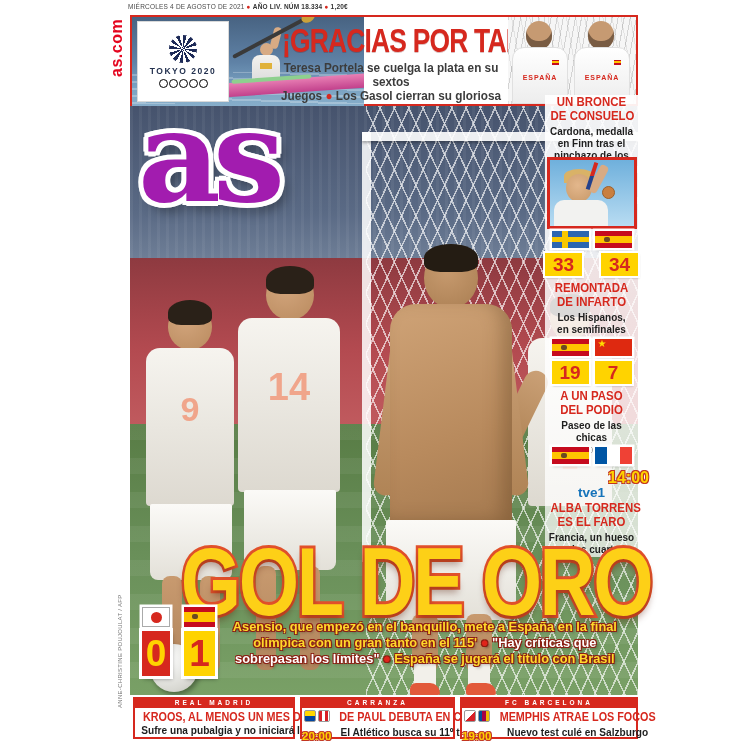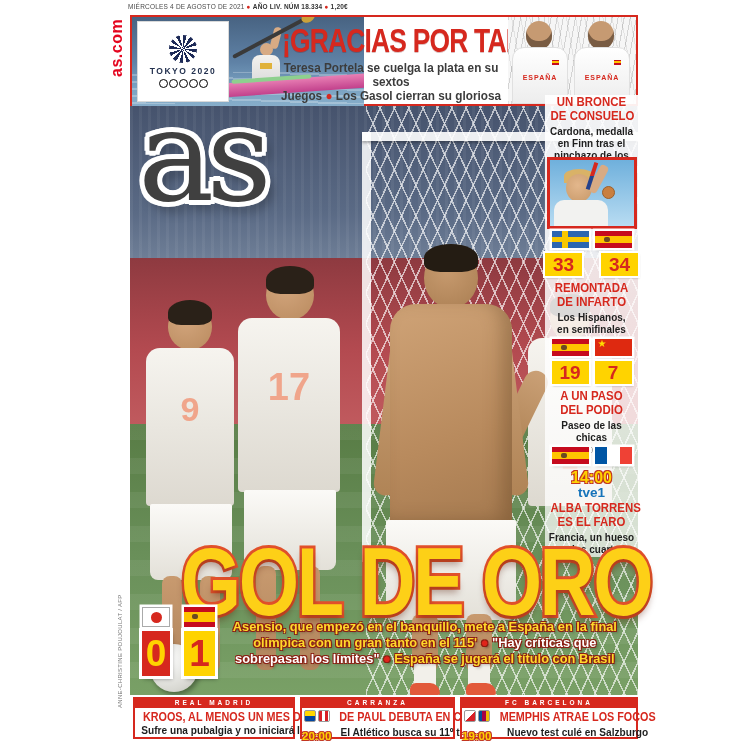--- a/index.html
+++ b/index.html
@@ -99,8 +99,8 @@
   .ball{position:absolute;left:20px;top:538px;width:48px;height:48px;border-radius:50%;
          background:radial-gradient(circle at 35% 30%,#ffffff,#d8d8d2 70%,#b9b9b2);box-shadow:2px 3px 5px rgba(0,0,0,.35);}
 
-  .aslogo{position:absolute;left:138px;top:92px;font-family:"DejaVu Serif",serif;font-weight:normal;
-         font-size:128px;line-height:1;letter-spacing:-8px;color:#404040;z-index:5;
+  .aslogo{position:absolute;left:138px;top:92px;font-family:"DejaVu Serif",serif;font-weight:bold;
+         font-size:128px;line-height:1;letter-spacing:-8px;color:#a21caf;z-index:5;
          text-shadow:-4px -4px 0 #fff,4px -4px 0 #fff,-4px 4px 0 #fff,4px 4px 0 #fff,
                      -5px 0 0 #fff,5px 0 0 #fff,0 -5px 0 #fff,0 5px 0 #fff,6px 9px 12px rgba(0,0,0,.35);}
 

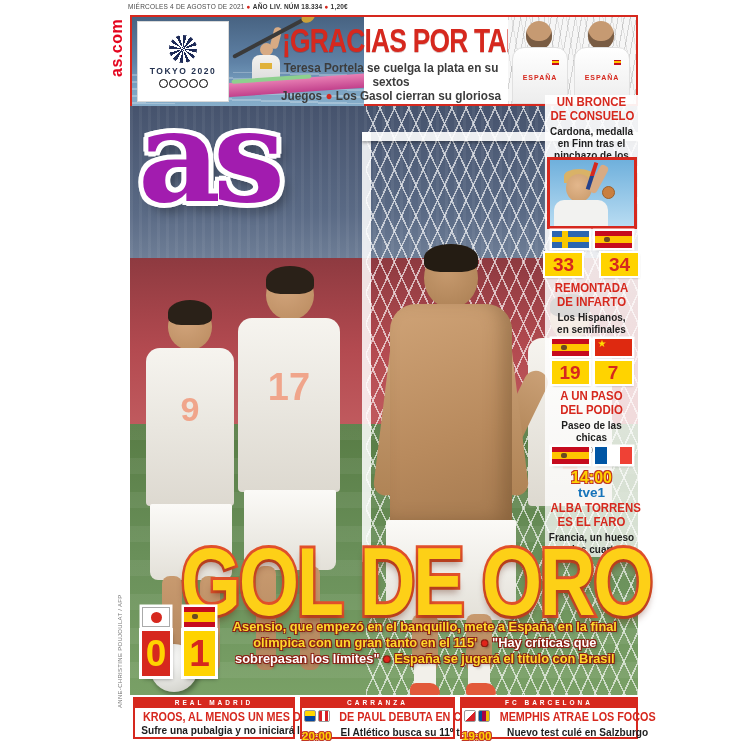--- a/index.html
+++ b/index.html
@@ -272,7 +272,7 @@
           <div class="hair"></div>
         </div>
       <div class="torso-w" style="left:108px;top:212px;width:102px;height:174px;">
-        <span class="num" style="top:48px;font-size:38px;">17</span>
+        <span class="num" style="top:48px;font-size:38px;">14</span>
       </div>
       <div class="shorts" style="left:114px;top:384px;width:92px;height:80px;"></div>
       <div class="leg" style="left:126px;top:460px;height:104px;"></div>

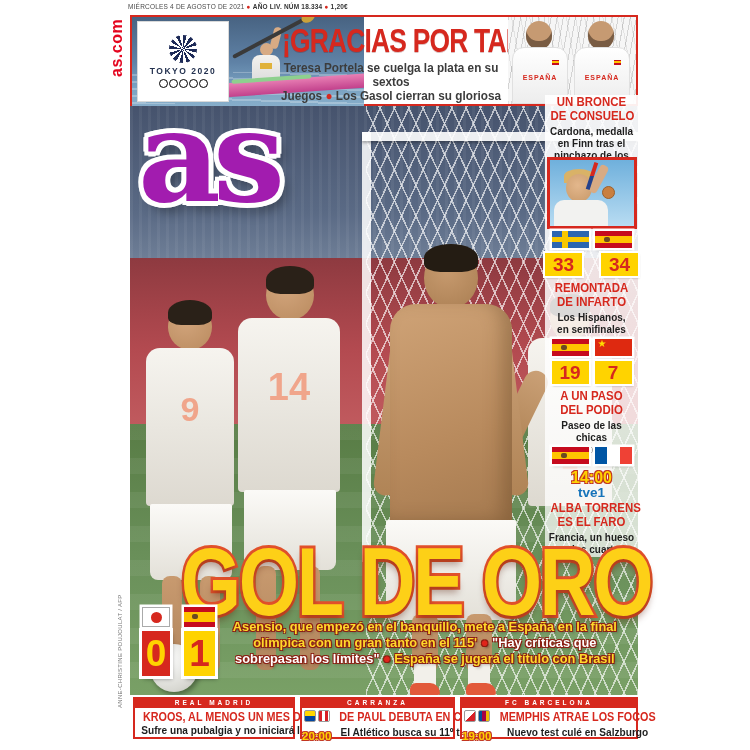--- a/index.html
+++ b/index.html
@@ -136,7 +136,7 @@
   .chip{width:37px;height:23px;background:#ffd300;color:#d6281e;font-weight:bold;font-size:19px;
       text-align:center;line-height:23px;box-shadow:0 0 0 2px #fff,1px 2px 2px rgba(0,0,0,.3);}
   .kick-sb{color:#ffd300;font-weight:bold;font-size:16px;text-align:center;
-      text-shadow:-1px -1px 0 #c2351f,1px -1px 0 #c2351f,-1px 1px 0 #c2351f,1px 1px 0 #c2351f;}
+      text-shadow:-1px -1px 0 #c2351f,1px -1px 0 #c2351f,-1px 1px 0 #c2351f,1px 1px 0 #c2351f;padding-left:37px;}
   .tve{color:#1573ba;font-weight:bold;font-size:13.5px;text-align:center;}
 
   

